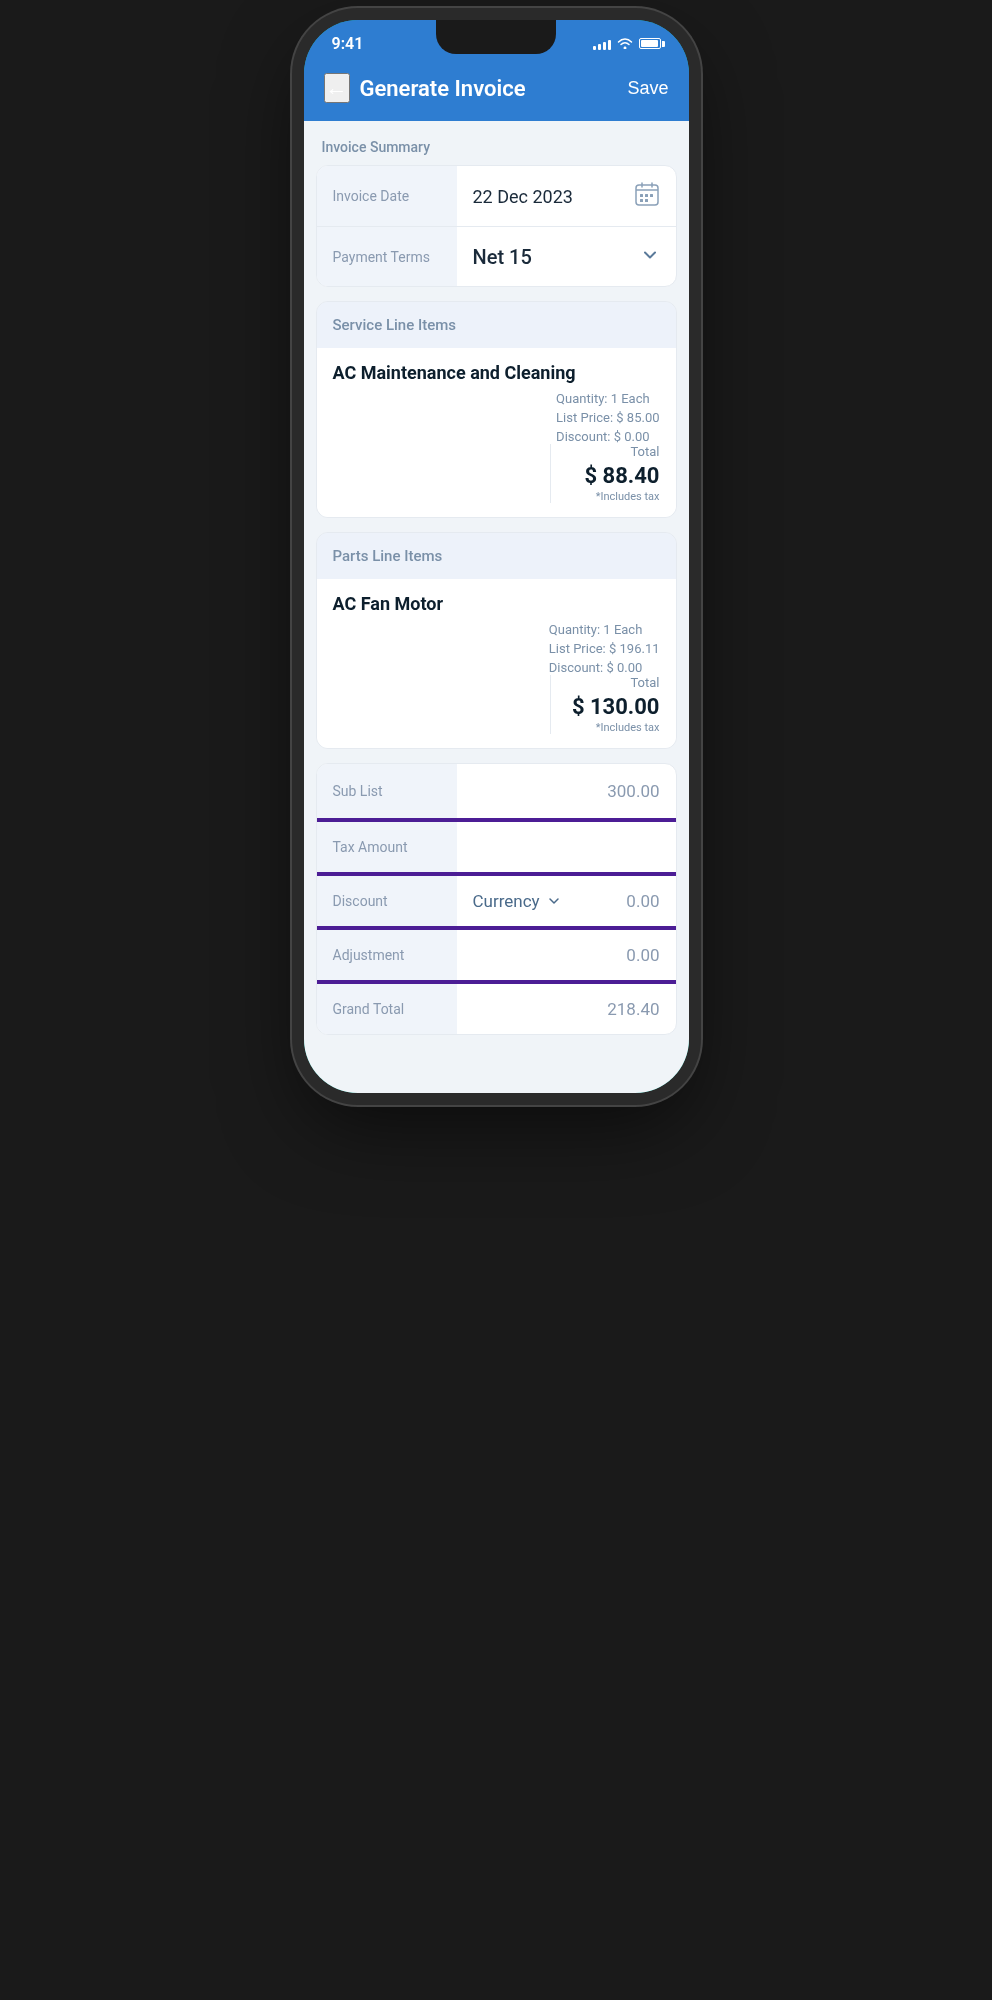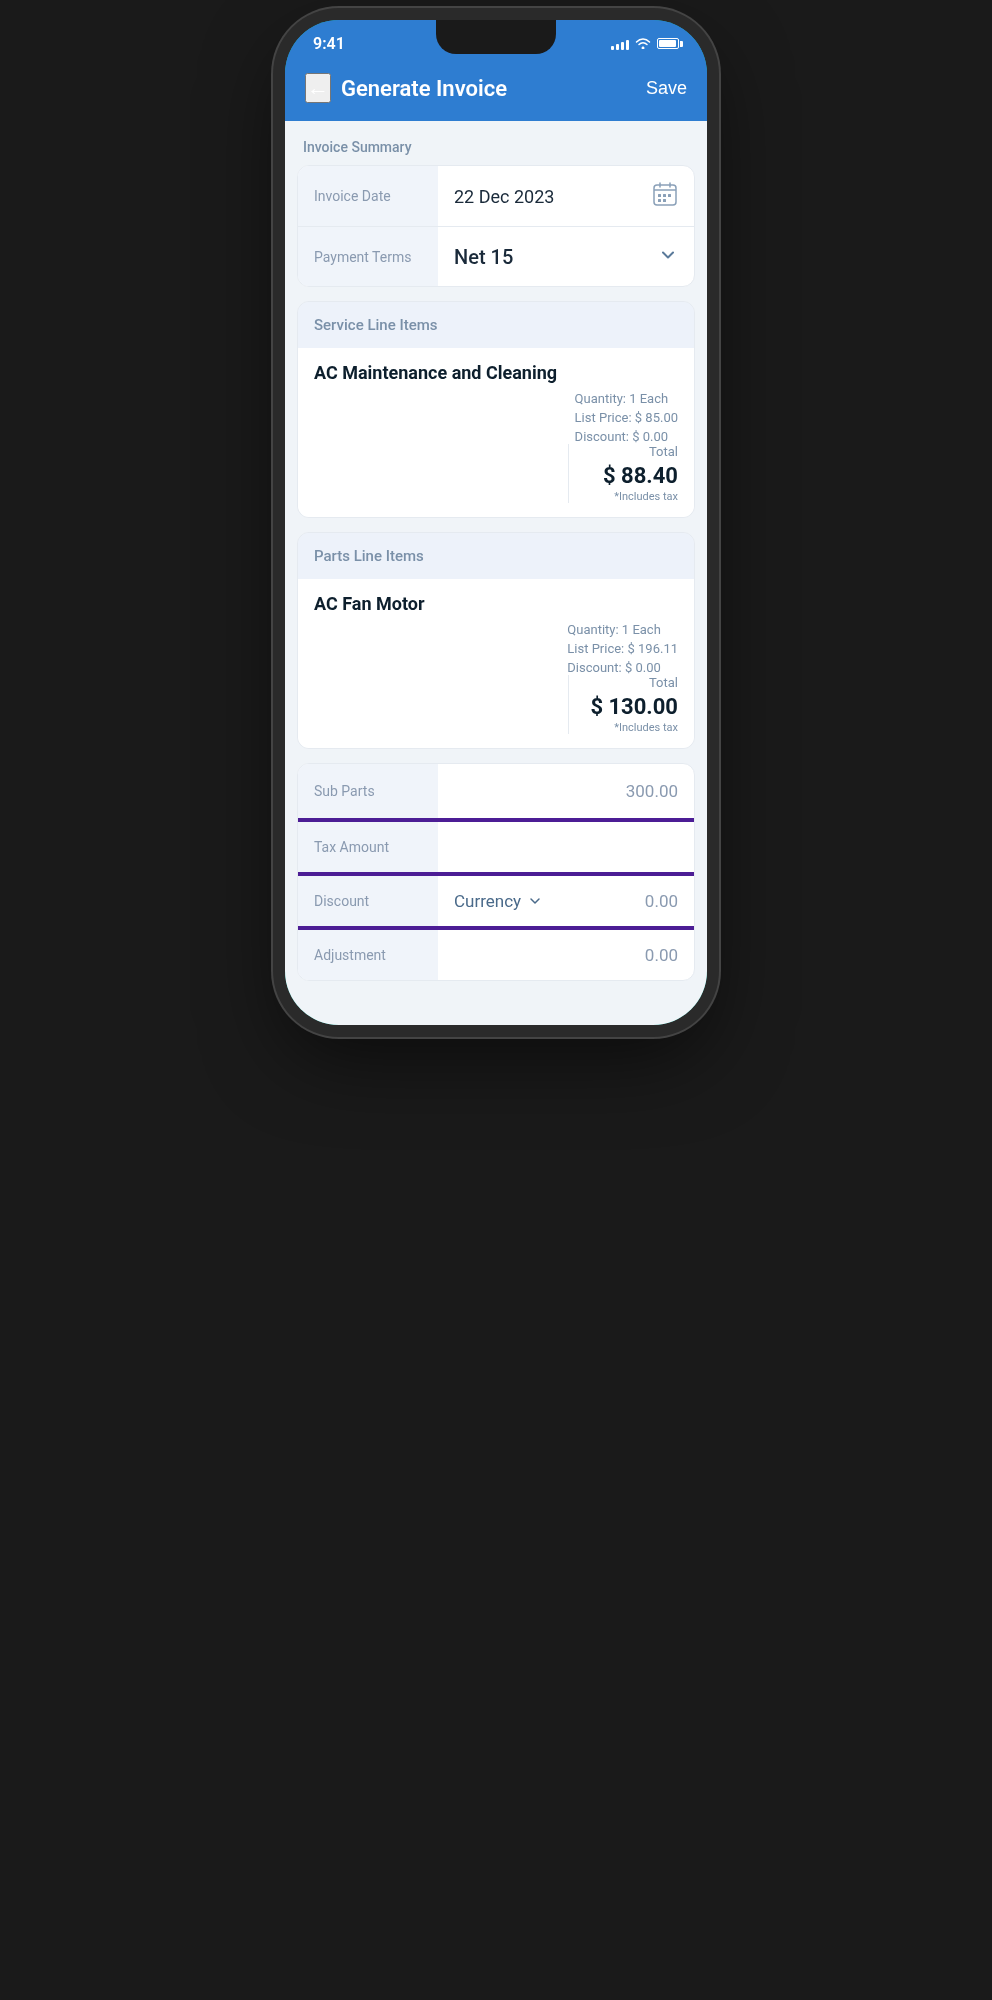--- a/index.html
+++ b/index.html
@@ -15,7 +15,7 @@
     }
 
     .phone-frame {
-      width: 422px;
+      width: 385px;
       min-height: 844px;
       background: #14b8a6;
       border-radius: 54px;

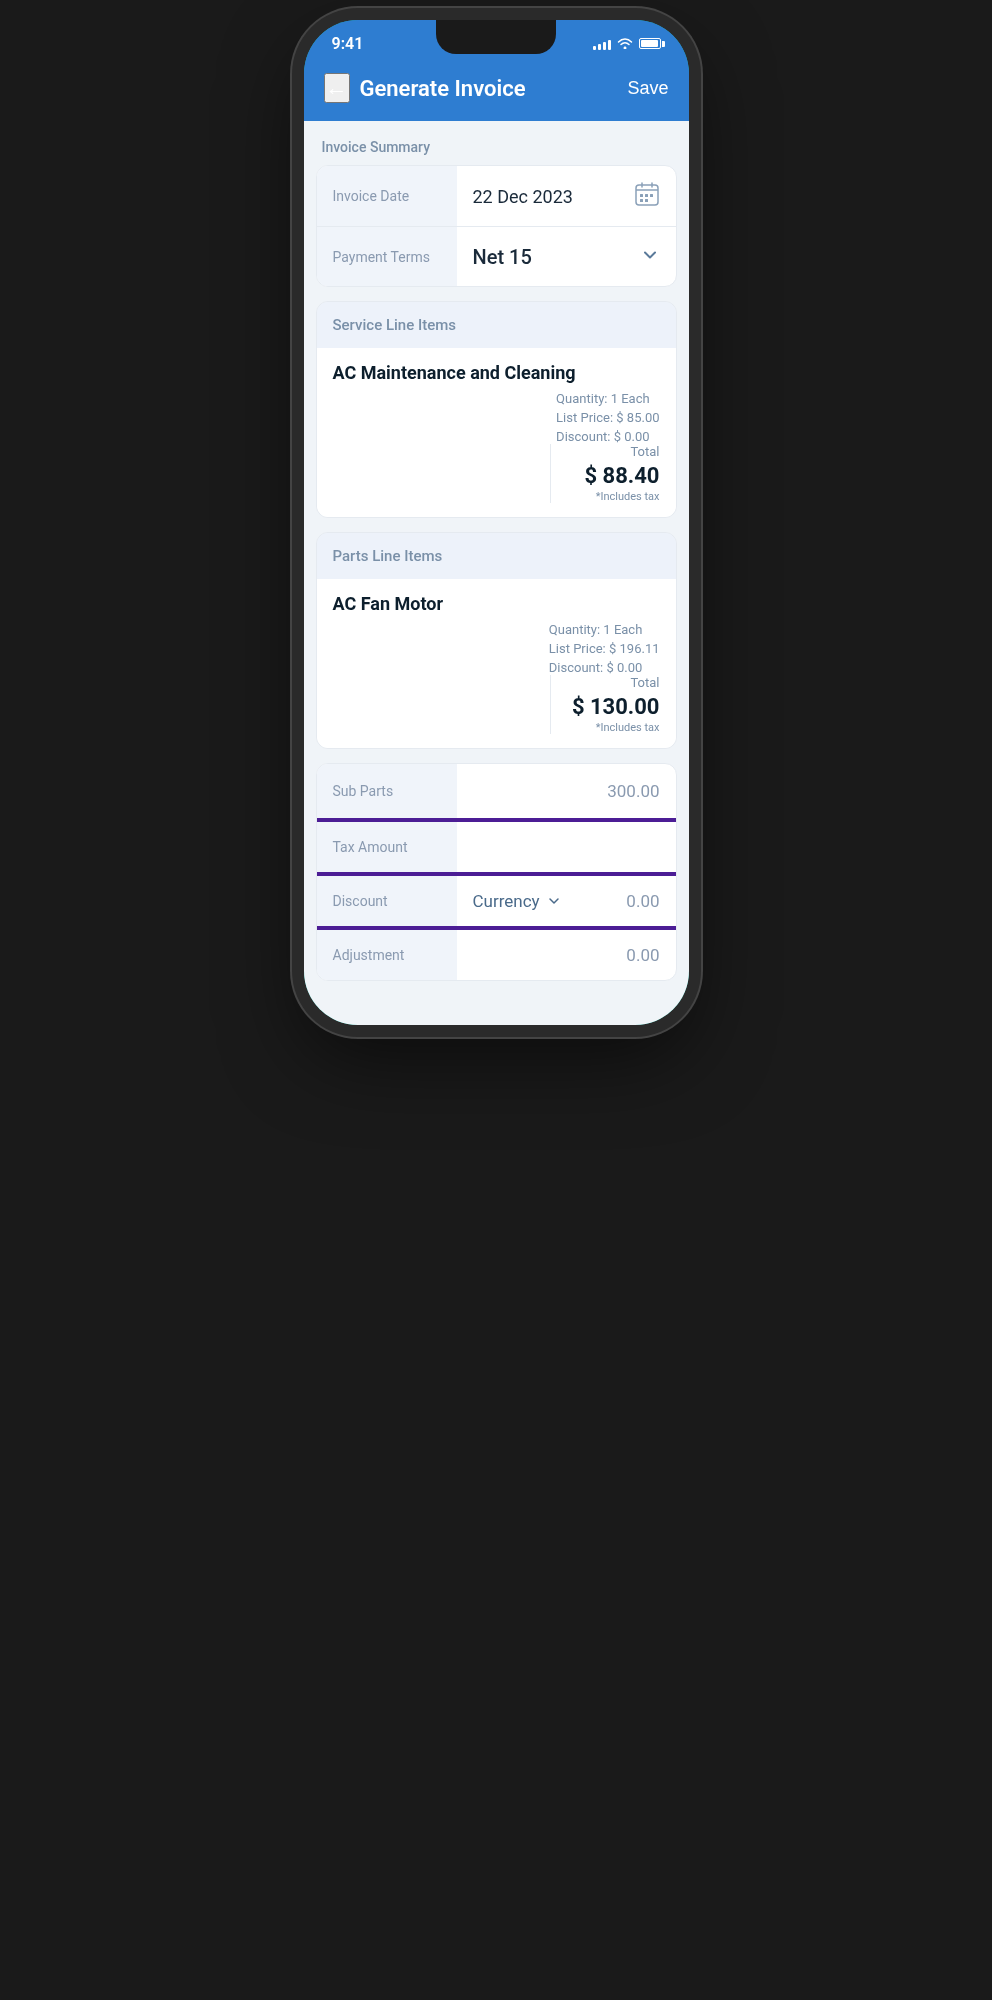--- a/index.html
+++ b/index.html
@@ -149,7 +149,7 @@
     .content {
       background: #f0f4f8;
       min-height: 700px;
-      padding: 0 0 30px 0;
+      padding: 0 0 44px 0;
     }
 
     .section-label {

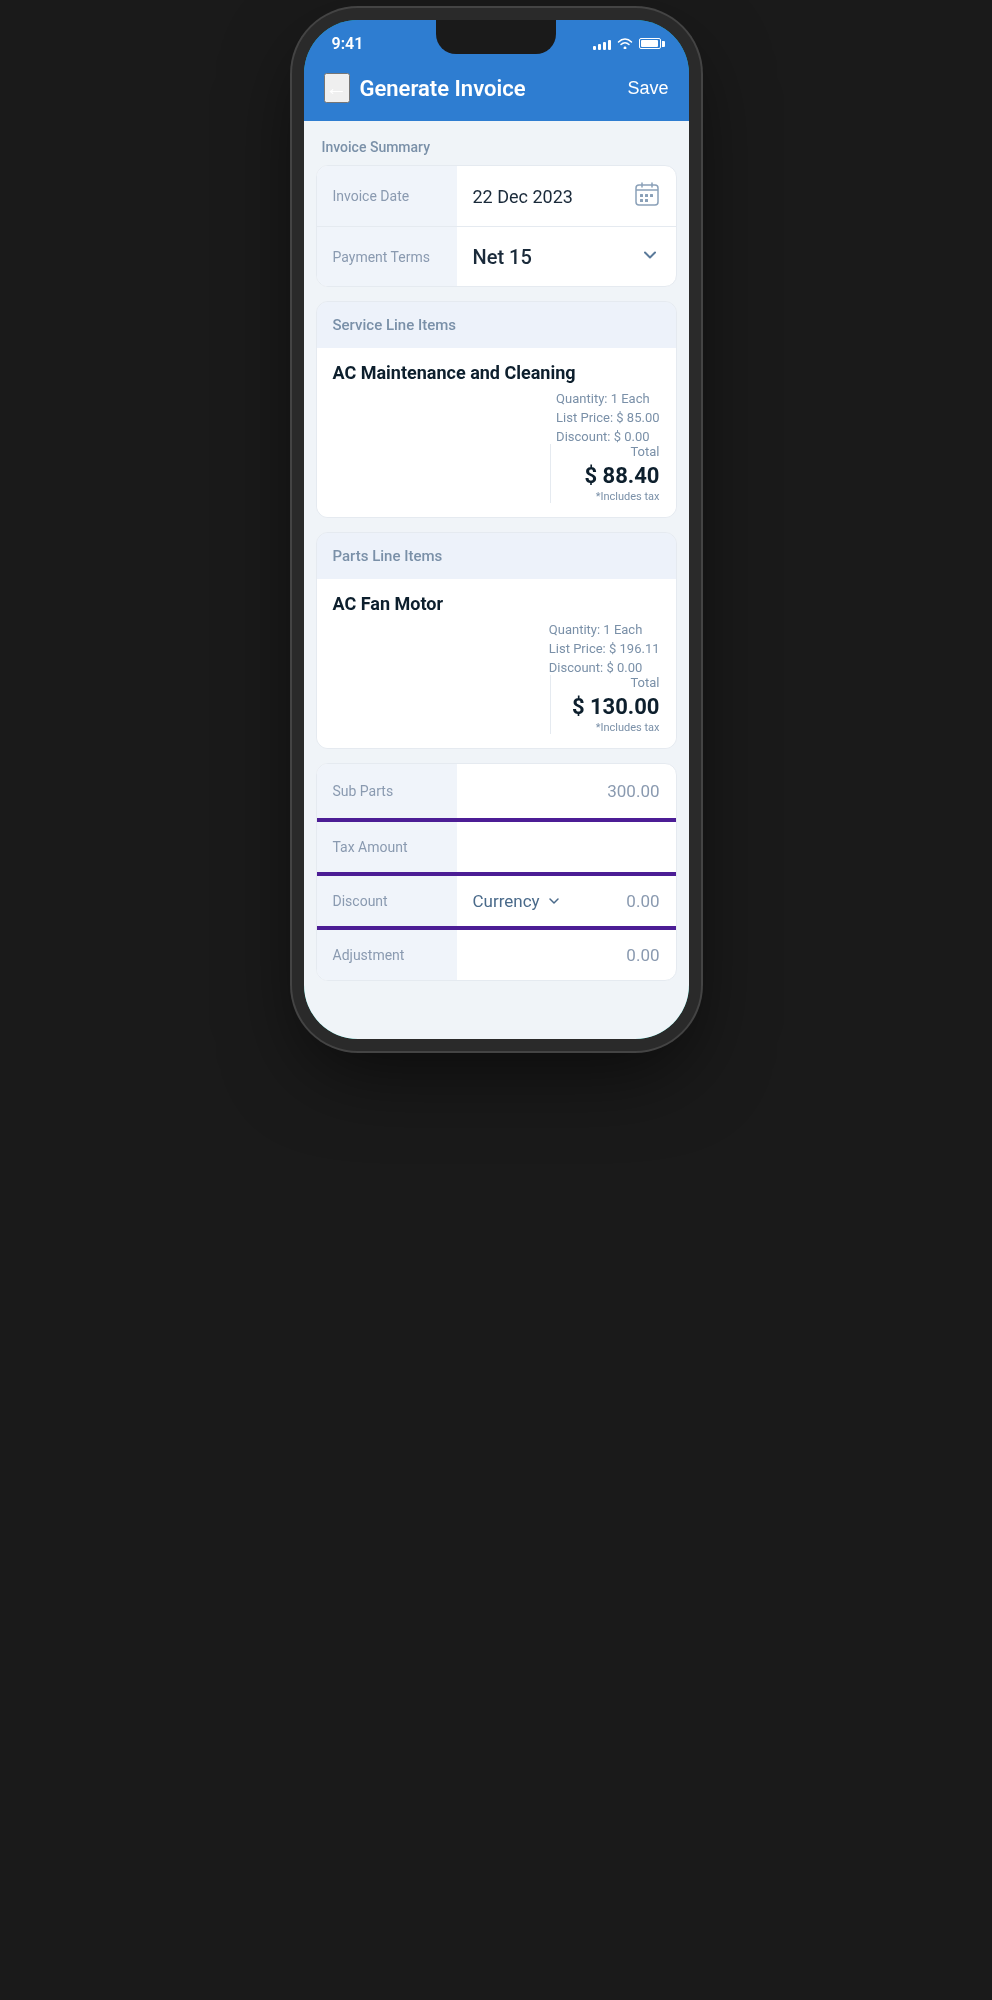--- a/index.html
+++ b/index.html
@@ -480,7 +480,7 @@
     <div class="totals-card">
 
       <div class="totals-row">
-        <div class="totals-row-label">Sub Parts</div>
+        <div class="totals-row-label">Sub List</div>
         <div class="totals-row-value">300.00</div>
       </div>
 

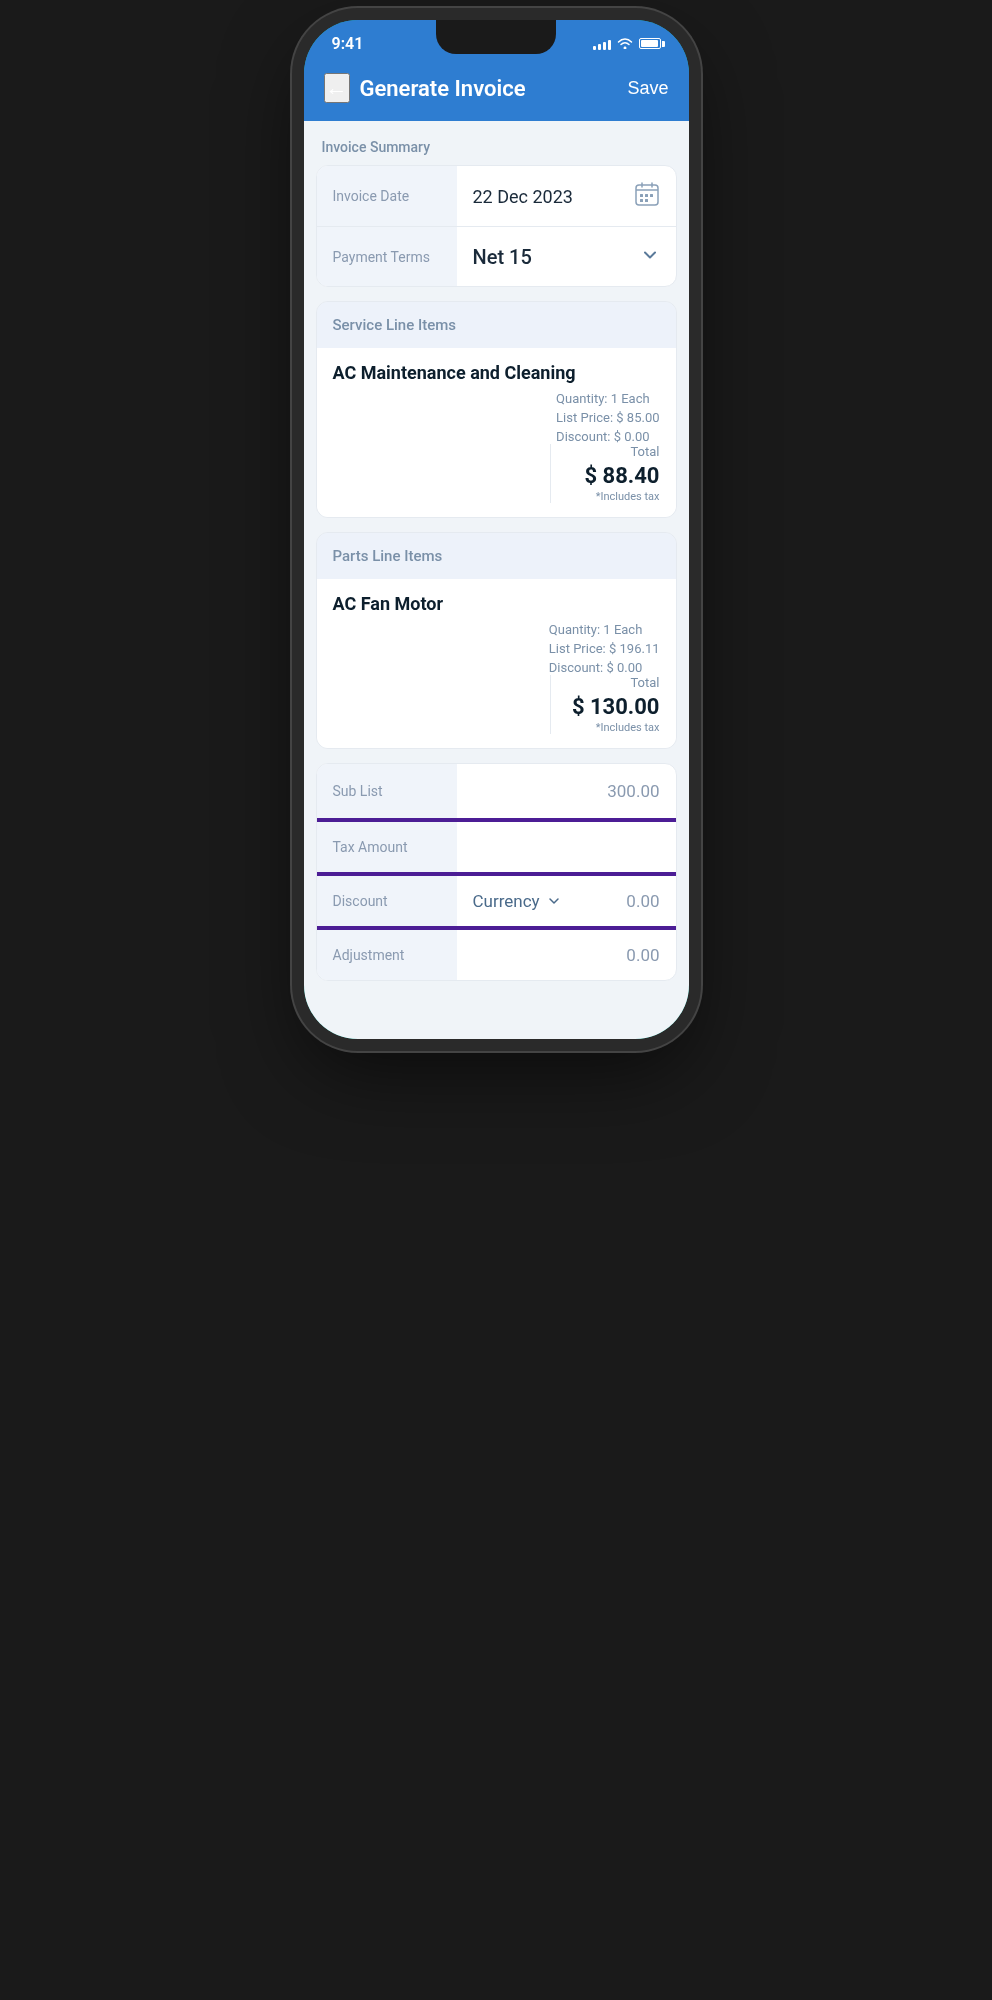--- a/index.html
+++ b/index.html
@@ -506,6 +506,10 @@
         <div class="totals-row-value">0.00</div>
       </div>
 
+      <div class="totals-row">
+        <div class="totals-row-label">Grand Total</div>
+        <div class="totals-row-value grand-total-value">218.40</div>
+      </div>
 
     </div>
 

